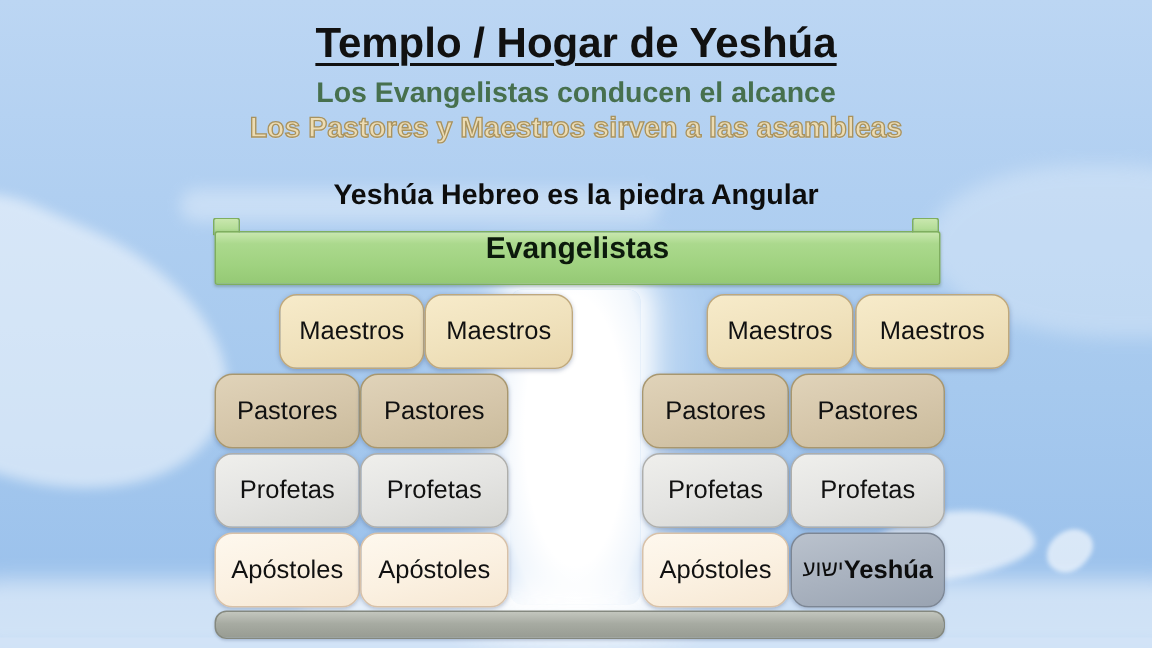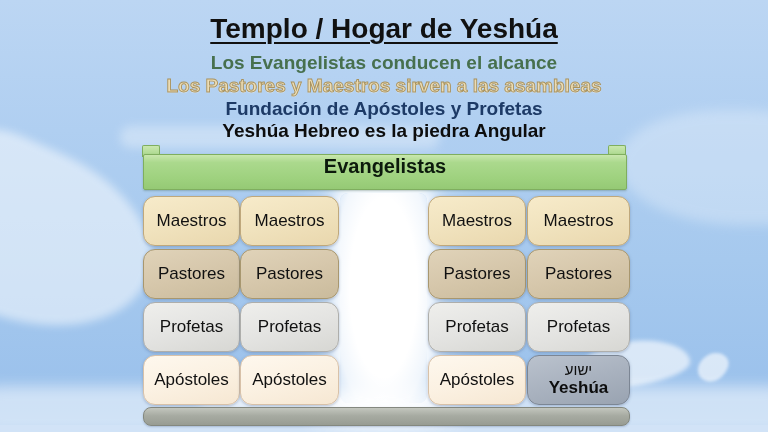--- a/index.html
+++ b/index.html
@@ -108,7 +108,6 @@
   <div class="heading title"><span>Templo / Hogar de Yeshúa</span></div>
   <div class="heading sub sub-green">Los Evangelistas conducen el alcance</div>
   <div class="heading sub sub-tan">Los Pastores y Maestros sirven a las asambleas</div>
-  <div class="heading sub sub-navy">Fundación de Apóstoles y Profetas</div>
   <div class="heading sub sub-black">Yeshúa Hebreo es la piedra Angular</div>
 
   <div class="door"></div>

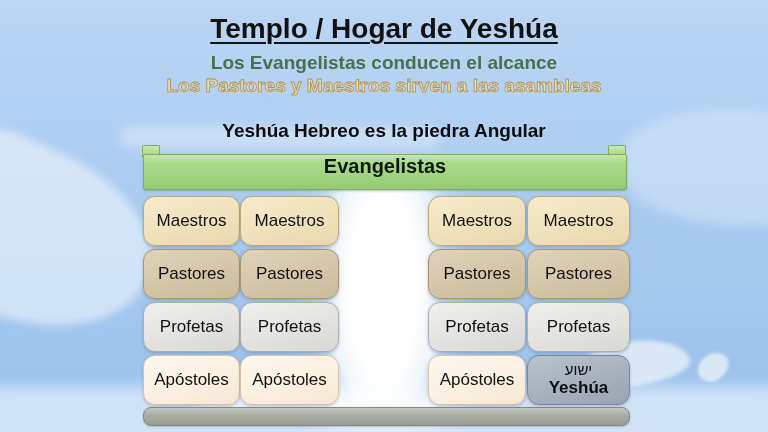--- a/index.html
+++ b/index.html
@@ -72,7 +72,7 @@
     font-size:17px;color:#111111;
     box-shadow:0 1px 3px rgba(70,90,130,.35);
   }
-  .maestros{background:linear-gradient(165deg,#f7ebca 0%,#f0e2bd 50%,#e9d7ad 100%);border:1px solid #bfa87c;}
+  .maestros{background:linear-gradient(165deg,#f7ebca 0%,#f0e2bd 50%,#e9d7ad 100%);border:1px solid #bfa87c;margin-left:43px;}
   .pastores{background:linear-gradient(165deg,#e0d3b9 0%,#d6c7ab 50%,#cabb9c 100%);border:1px solid #a8976f;}
   .profetas{background:linear-gradient(165deg,#efefec 0%,#e4e4e2 50%,#d7d7d3 100%);border:1px solid #aeaeab;}
   .apostoles{background:linear-gradient(165deg,#fef8ee 0%,#fbf1e2 50%,#f6e7d2 100%);border:1px solid #d8c1a8;}

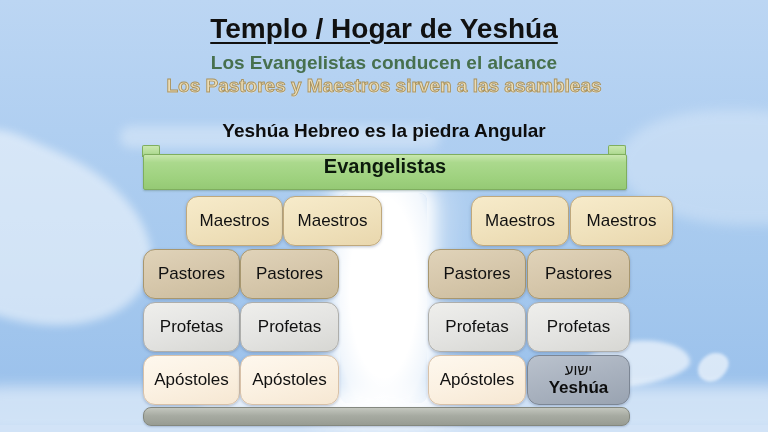--- a/index.html
+++ b/index.html
@@ -78,7 +78,7 @@
   .apostoles{background:linear-gradient(165deg,#fef8ee 0%,#fbf1e2 50%,#f6e7d2 100%);border:1px solid #d8c1a8;}
   .cornerstone{
     background:linear-gradient(165deg,#bac2cd 0%,#a9b2bf 50%,#99a3b1 100%);border:1px solid #7c8694;
-    flex-direction:column;line-height:1.1;
+    flex-direction:row;line-height:1.1;
   }
   .cornerstone .hebrew{font-size:15px;color:#0d0d0d;}
   .cornerstone .latin{font-size:17px;font-weight:bold;color:#0d0d0d;}

